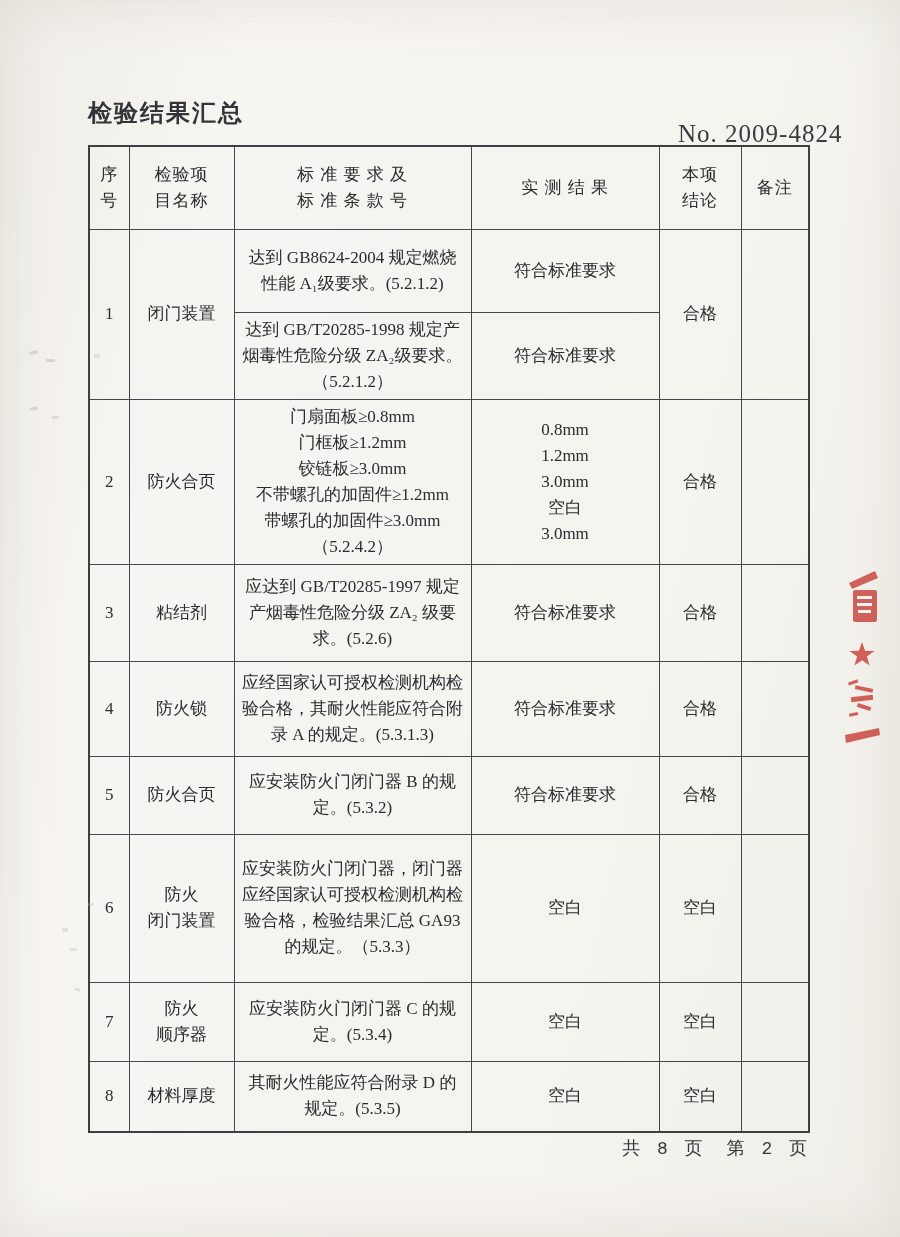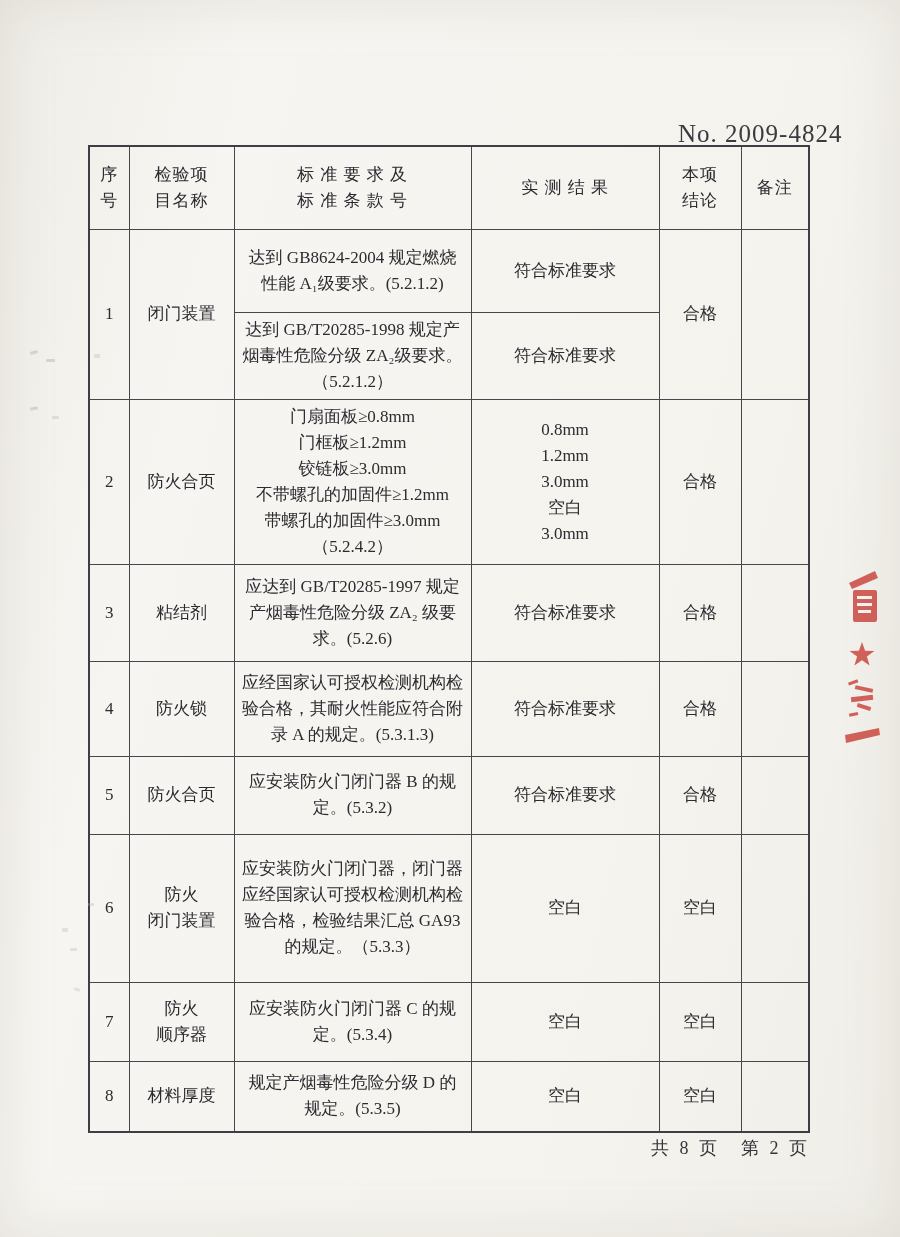--- a/index.html
+++ b/index.html
@@ -53,6 +53,7 @@
 
 <div class="page">
 
+  <div class="doc-title">检验结果汇总</div>
   <div class="doc-no">No. 2009-4824</div>
 
   <table class="results">

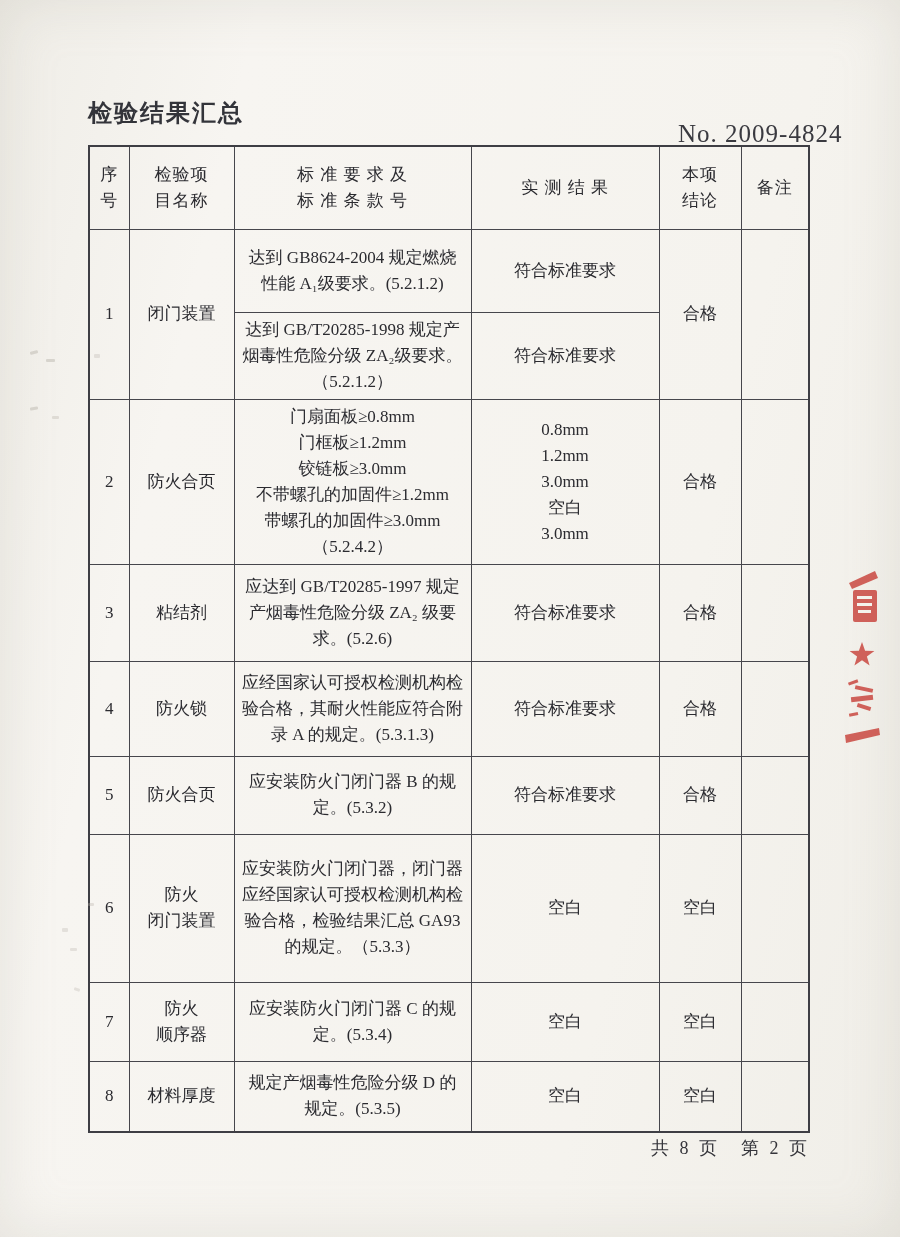--- a/index.html
+++ b/index.html
@@ -162,7 +162,7 @@
       <tr style="height:71px">
         <td>8</td>
         <td>材料厚度</td>
-        <td class="cell-std">规定产烟毒性危险分级 D 的规定。(5.3.5)</td>
+        <td class="cell-std">其耐火性能应符合附录 D 的规定。(5.3.5)</td>
         <td>空白</td>
         <td>空白</td>
         <td></td>

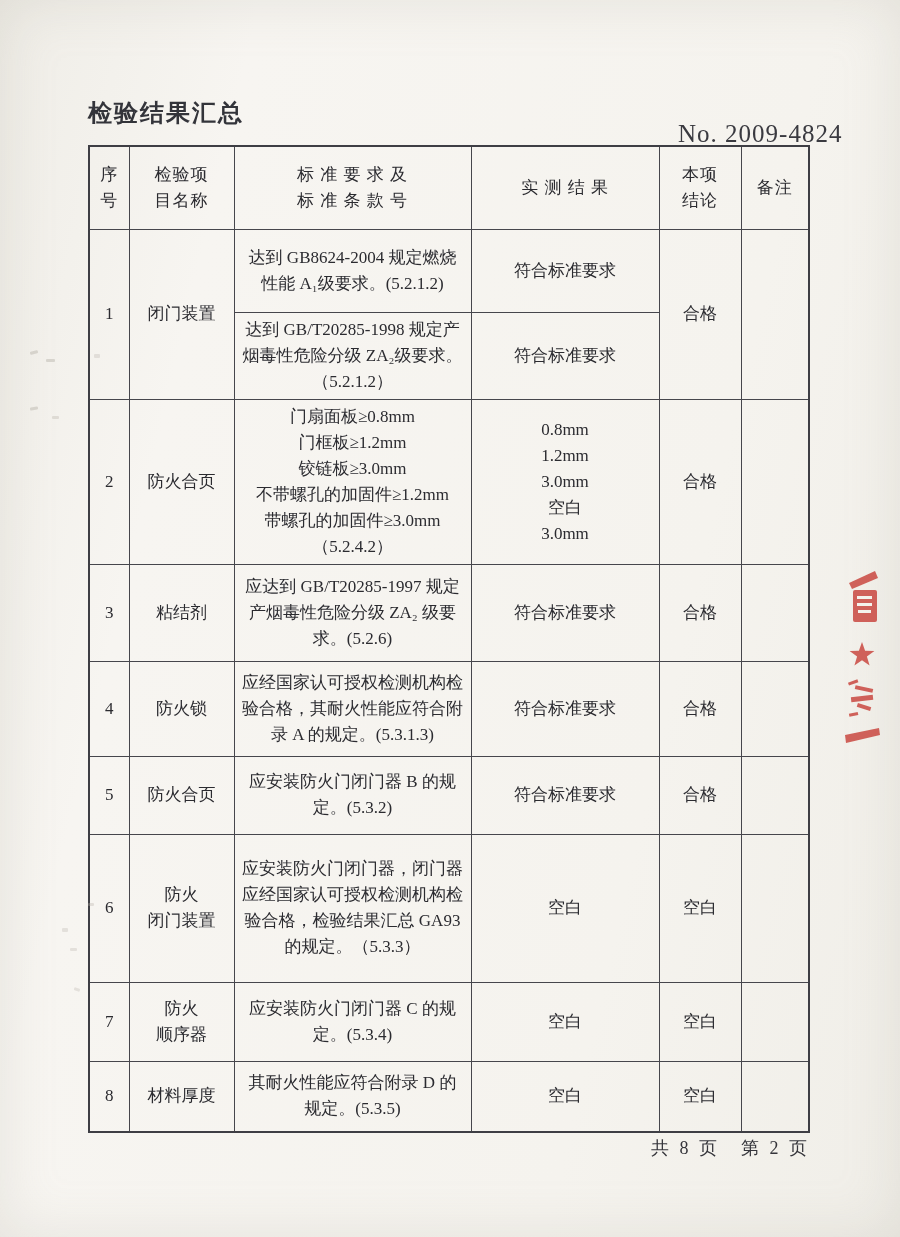--- a/index.html
+++ b/index.html
@@ -43,7 +43,7 @@
   td.top-list{vertical-align:top;padding-top:15px;line-height:27.5px;}
   .page-footer{
     position:absolute;top:1136px;right:90px;
-    font-size:18px;letter-spacing:3px;color:#35353b;white-space:nowrap;
+    font-size:18px;letter-spacing:3px;color:#35353b;white-space:nowrap;font-family:Liberation Mono, monospace;
   }
   .stamp{position:absolute;left:841px;top:567px;opacity:0.82;}
   .speck{position:absolute;background:#b6b1a8;opacity:.45;border-radius:1px;}

